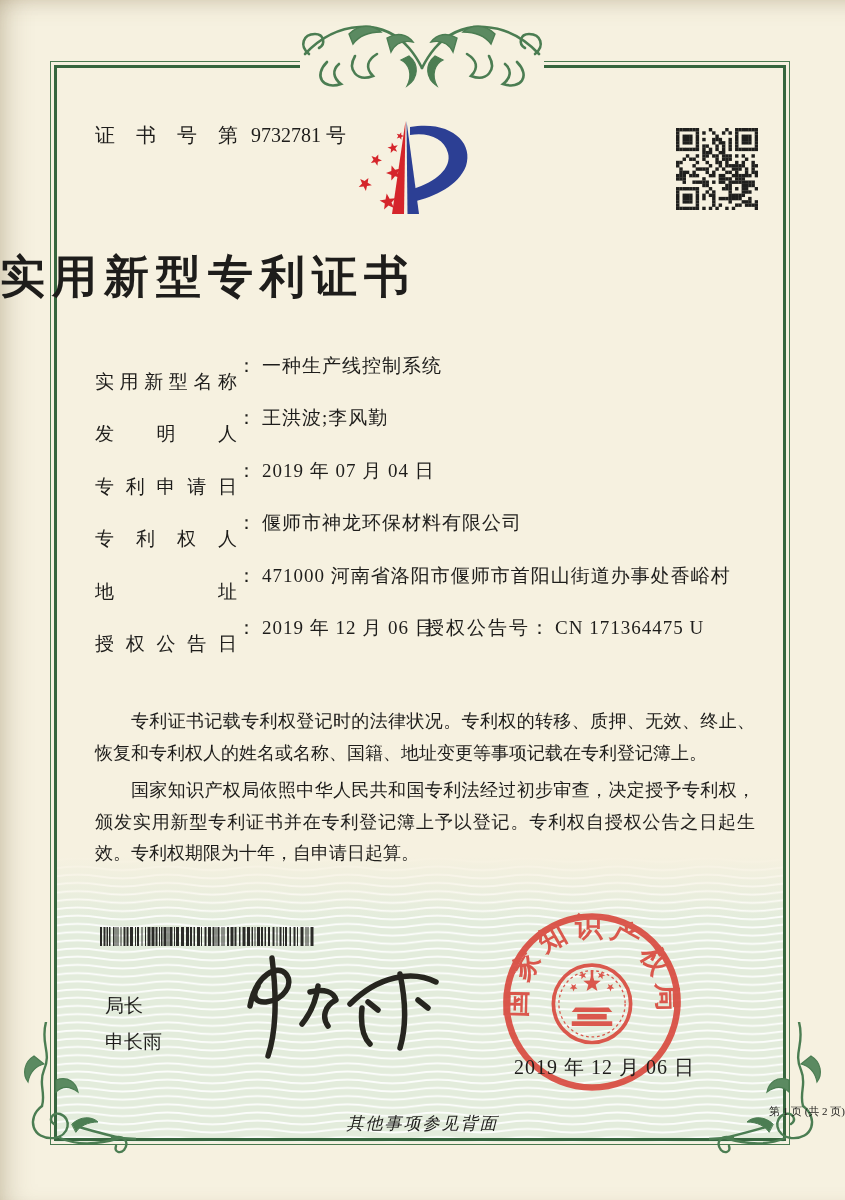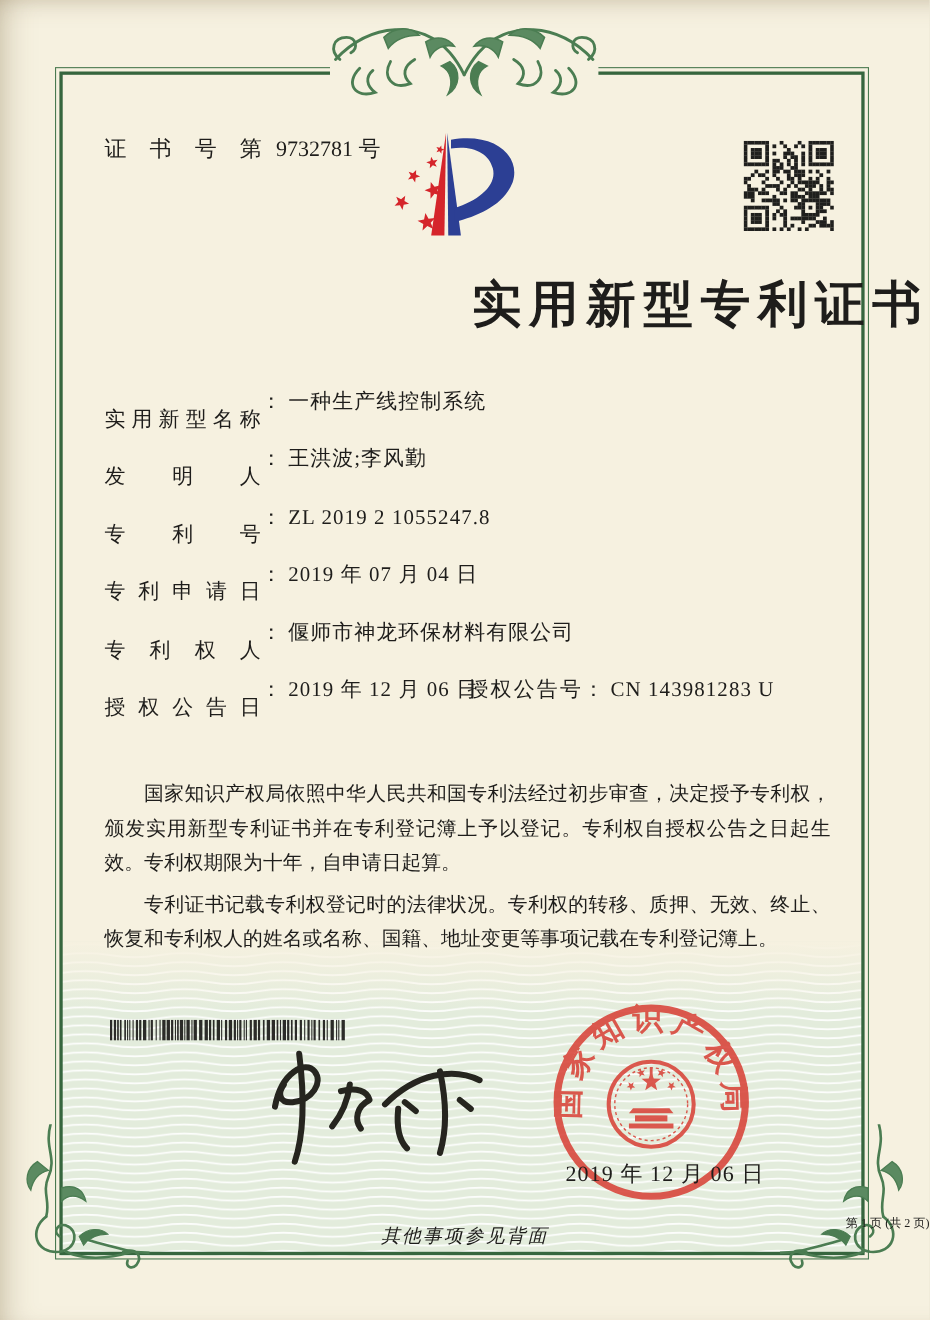--- a/index.html
+++ b/index.html
@@ -22,7 +22,7 @@
   .certno .sp{letter-spacing:8px;}
   .logo{left:340px;top:118px;z-index:4;}
   .qr{left:676px;top:128px;z-index:4;}
-  .title{left:0;top:247px;width:845px;text-align:right;font-size:45px;font-weight:700;
+  .title{left:0;top:247px;width:845px;text-align:left;font-size:45px;font-weight:700;
          letter-spacing:7px;z-index:4;}
   
   .fields{left:95px;top:352px;width:672px;z-index:4;font-size:19px;}

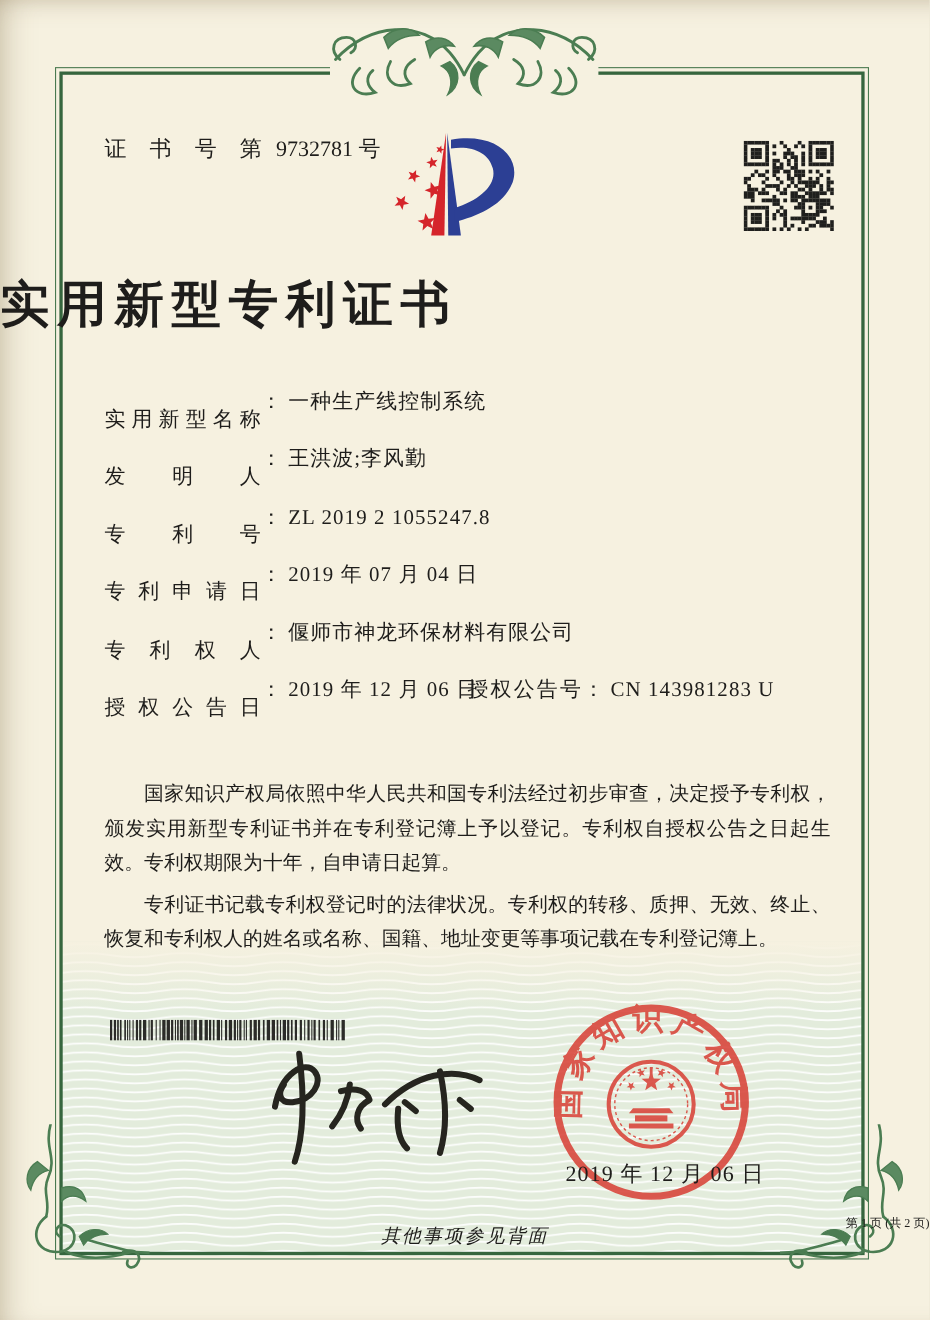--- a/index.html
+++ b/index.html
@@ -445,9 +445,6 @@
       <span class="flabel">发明人</span><span>：</span><span class="fvalue">王洪波;李风勤</span>
     </div>
     <div class="frow">
-      <span class="flabel">专利号</span><span>：</span><span class="fvalue">ZL 2019 2 1055247.8</span>
-    </div>
-    <div class="frow">
       <span class="flabel">专利申请日</span><span>：</span><span class="fvalue">2019 年 07 月 04 日</span>
     </div>
     <div class="frow">

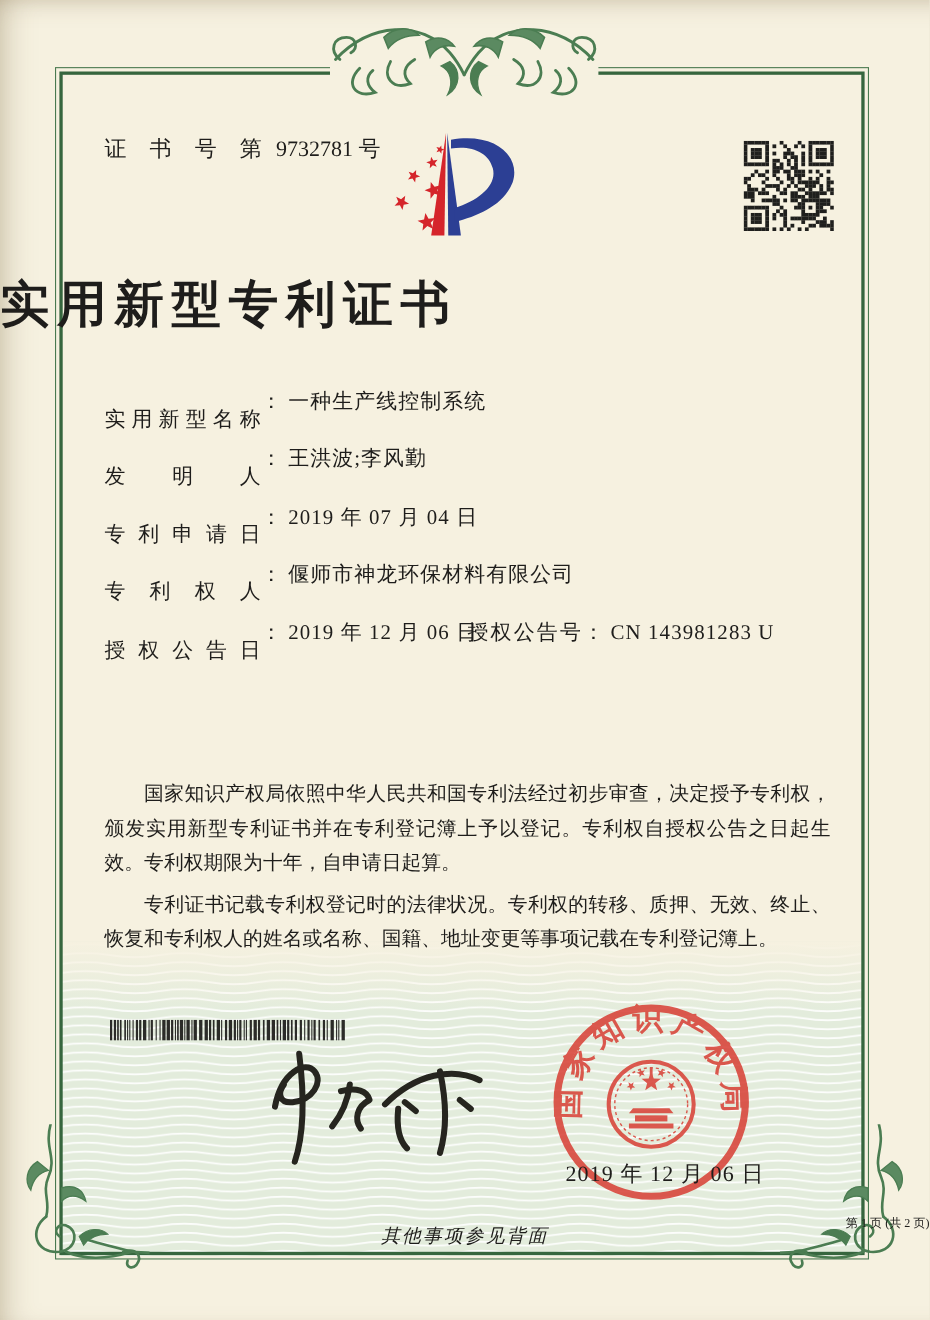--- a/index.html
+++ b/index.html
@@ -451,6 +451,9 @@
       <span class="flabel">专利权人</span><span>：</span><span class="fvalue">偃师市神龙环保材料有限公司</span>
     </div>
     <div class="frow">
+      <span class="flabel">地址</span><span>：</span><span class="fvalue">471000 河南省洛阳市偃师市首阳山街道办事处香峪村</span>
+    </div>
+    <div class="frow">
       <span class="flabel">授权公告日</span><span>：</span><span class="fvalue">2019 年 12 月 06 日</span>
       <span class="grant">
         <span class="glabel">授权公告号</span><span>：</span><span class="fvalue">CN 143981283 U</span>

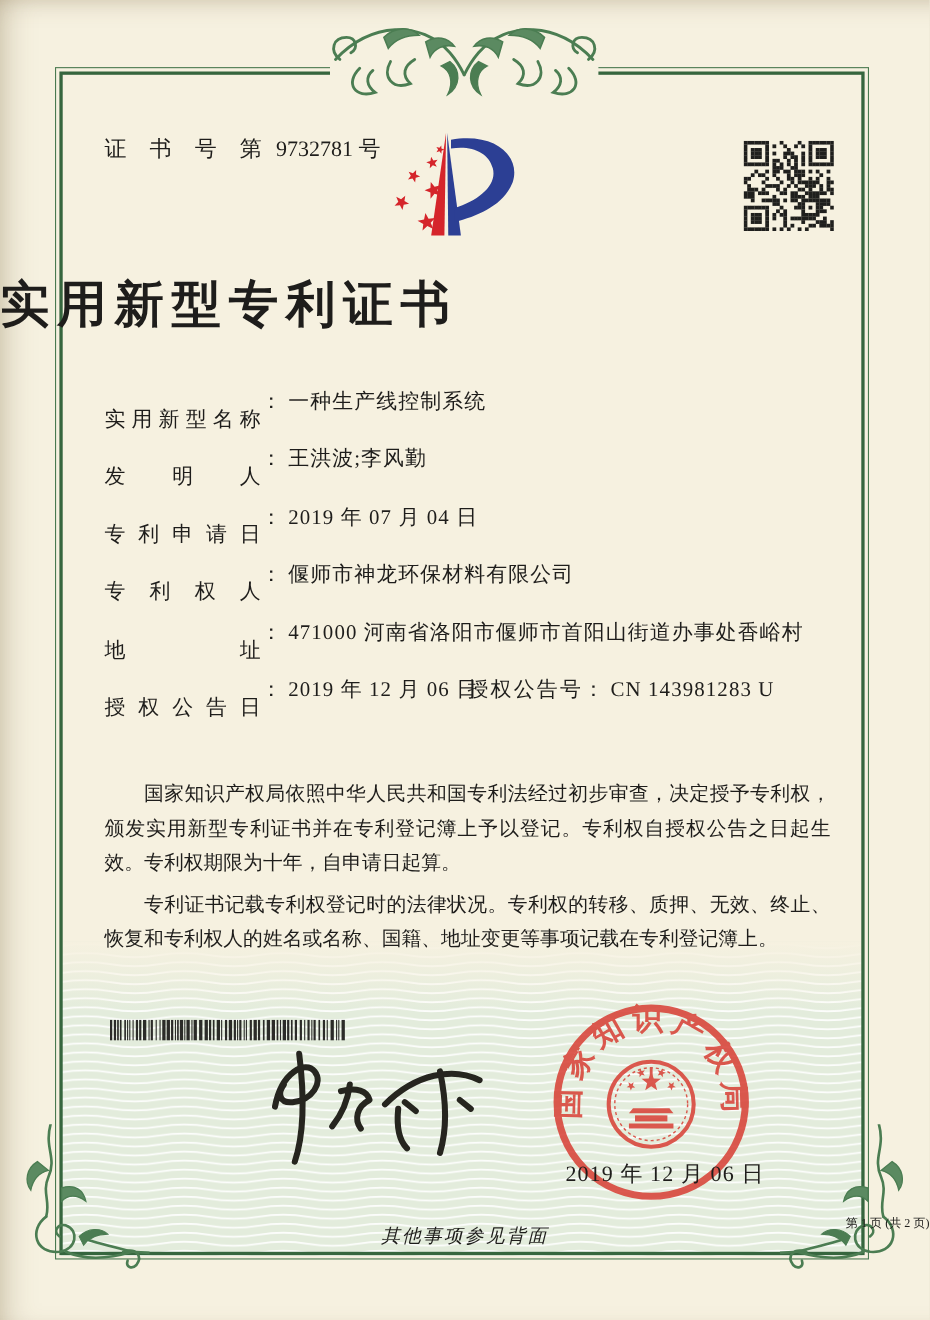--- a/index.html
+++ b/index.html
@@ -456,7 +456,7 @@
     <div class="frow">
       <span class="flabel">授权公告日</span><span>：</span><span class="fvalue">2019 年 12 月 06 日</span>
       <span class="grant">
-        <span class="glabel">授权公告号</span><span>：</span><span class="fvalue">CN 143981283 U</span>
+        <span class="glabel">授权公告号</span><span>：</span><span class="fvalue">CN 171364475 U</span>
       </span>
     </div>
   </div>

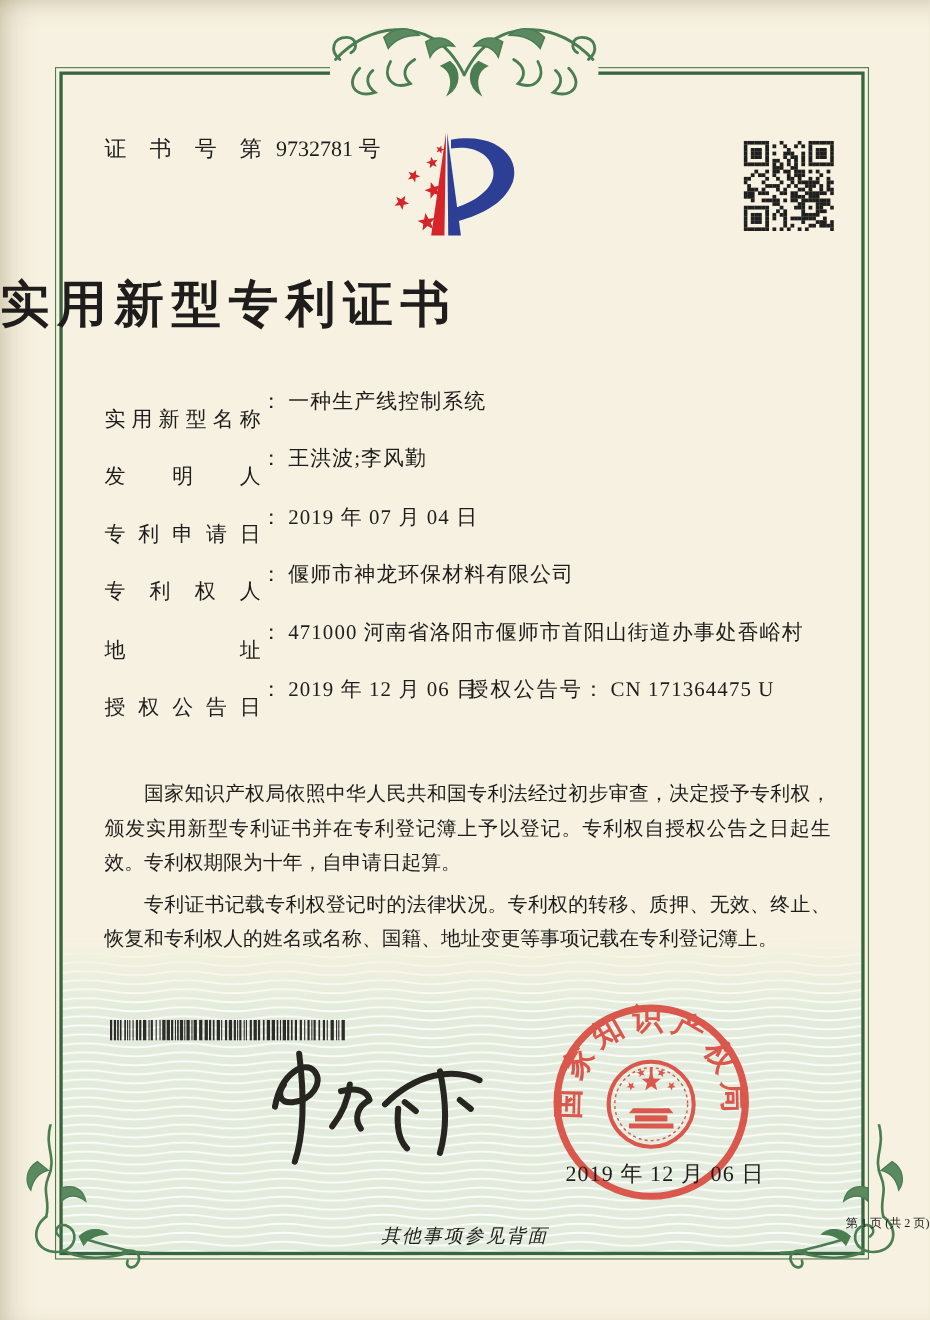--- a/index.html
+++ b/index.html
@@ -462,8 +462,8 @@
   </div>
 
   <div class="abs paras">
+    <p>专利证书记载专利权登记时的法律状况。专利权的转移、质押、无效、终止、恢复和专利权人的姓名或名称、国籍、地址变更等事项记载在专利登记簿上。</p>
     <p>国家知识产权局依照中华人民共和国专利法经过初步审查，决定授予专利权，颁发实用新型专利证书并在专利登记簿上予以登记。专利权自授权公告之日起生效。专利权期限为十年，自申请日起算。</p>
-    <p>专利证书记载专利权登记时的法律状况。专利权的转移、质押、无效、终止、恢复和专利权人的姓名或名称、国籍、地址变更等事项记载在专利登记簿上。</p>
   </div>
 
   <svg class="abs barcode" width="218" height="19" viewBox="0 0 218 19">

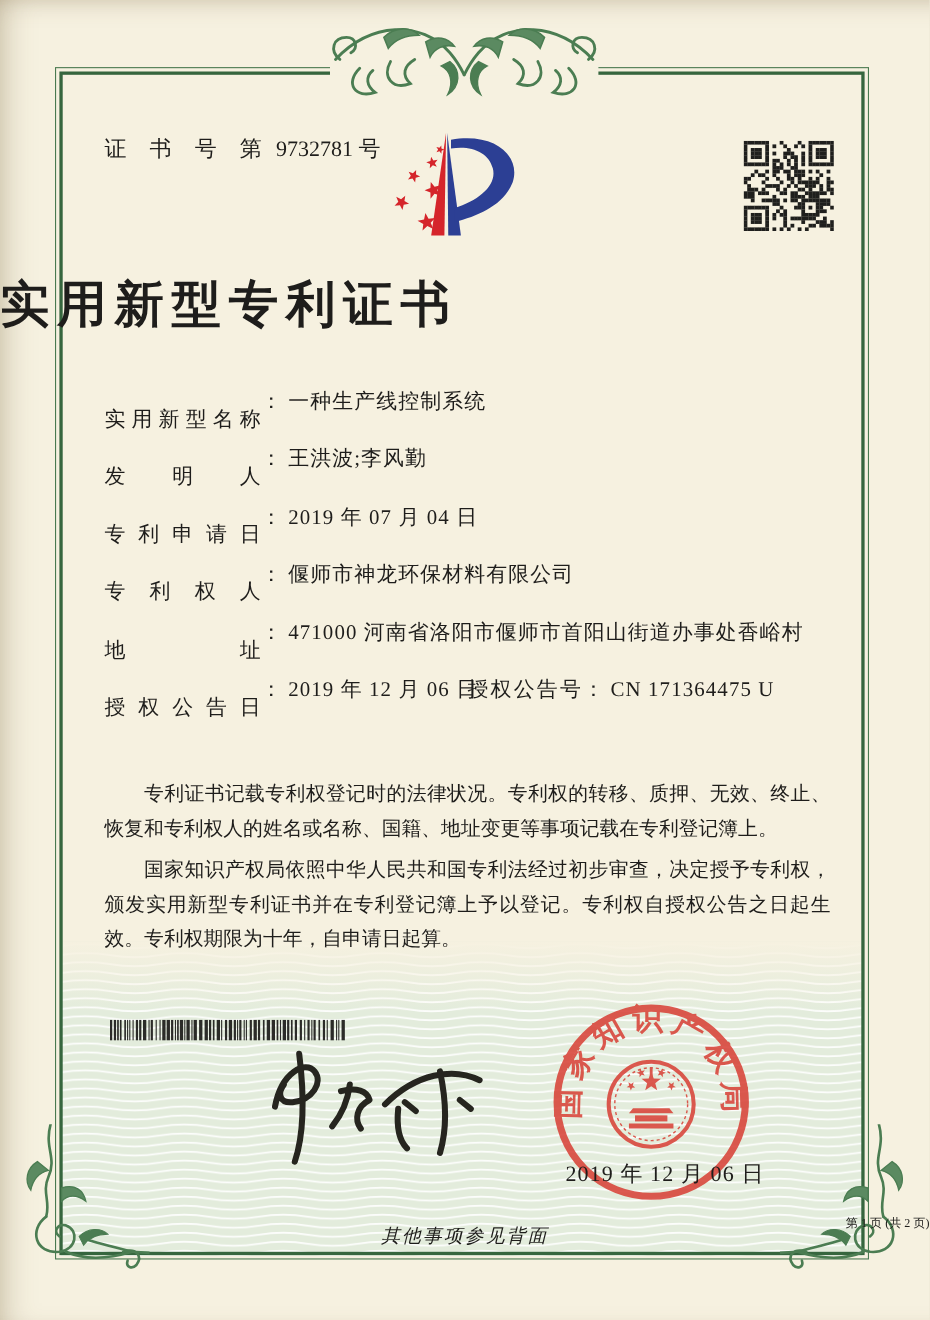--- a/index.html
+++ b/index.html
@@ -531,6 +531,10 @@
       <rect x="210.5" y="0" width="3" height="19" fill="#2b2b28"></rect>
     </svg>
 
+  <div class="abs director">
+    <div>局长</div>
+    <div>申长雨</div>
+  </div>
 
   <svg class="abs sig" width="235" height="120" viewBox="0 0 235 120">
     <g fill="none" stroke="#26251f" stroke-width="5.5" stroke-linecap="round" stroke-linejoin="round">

